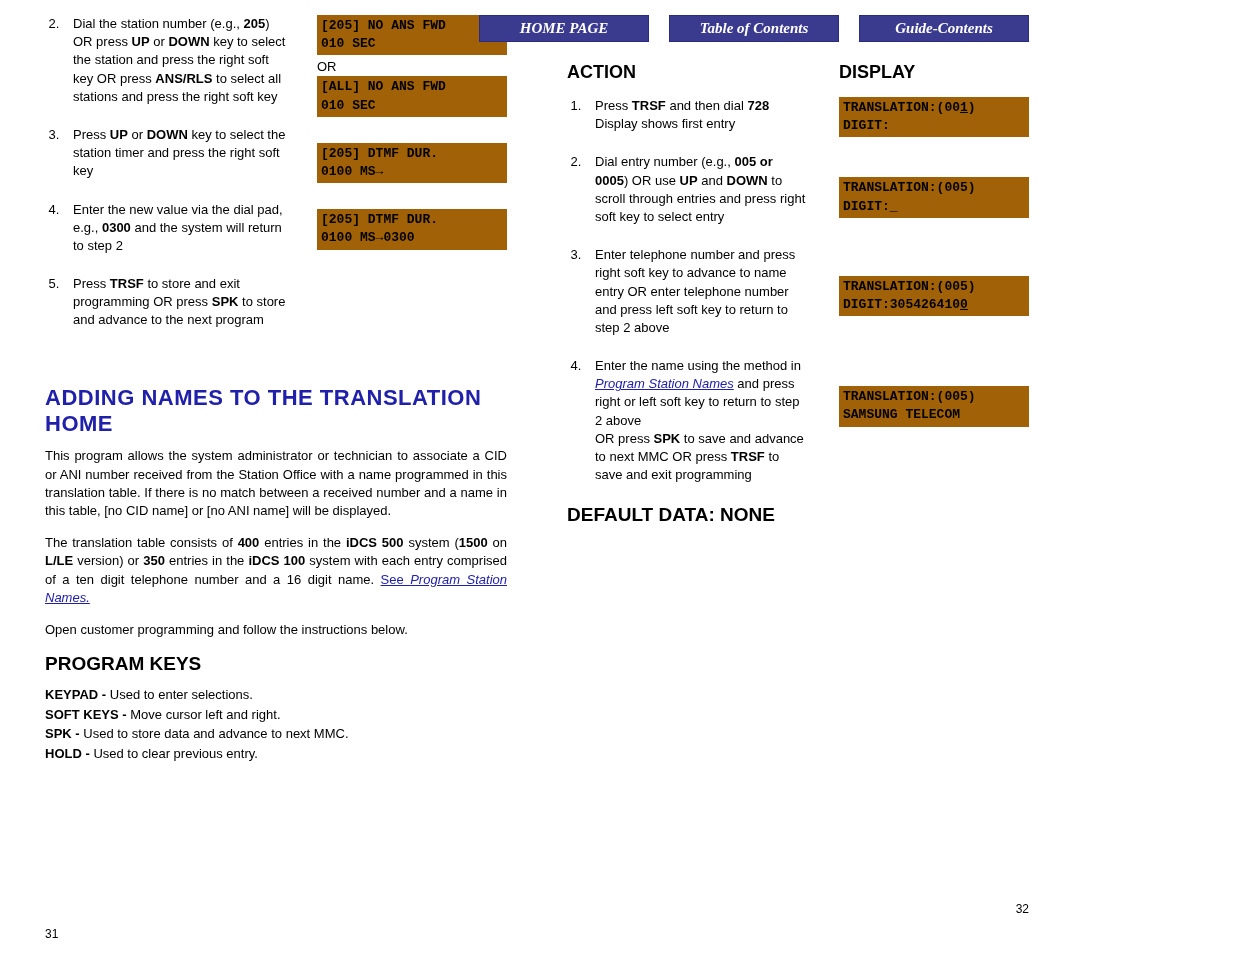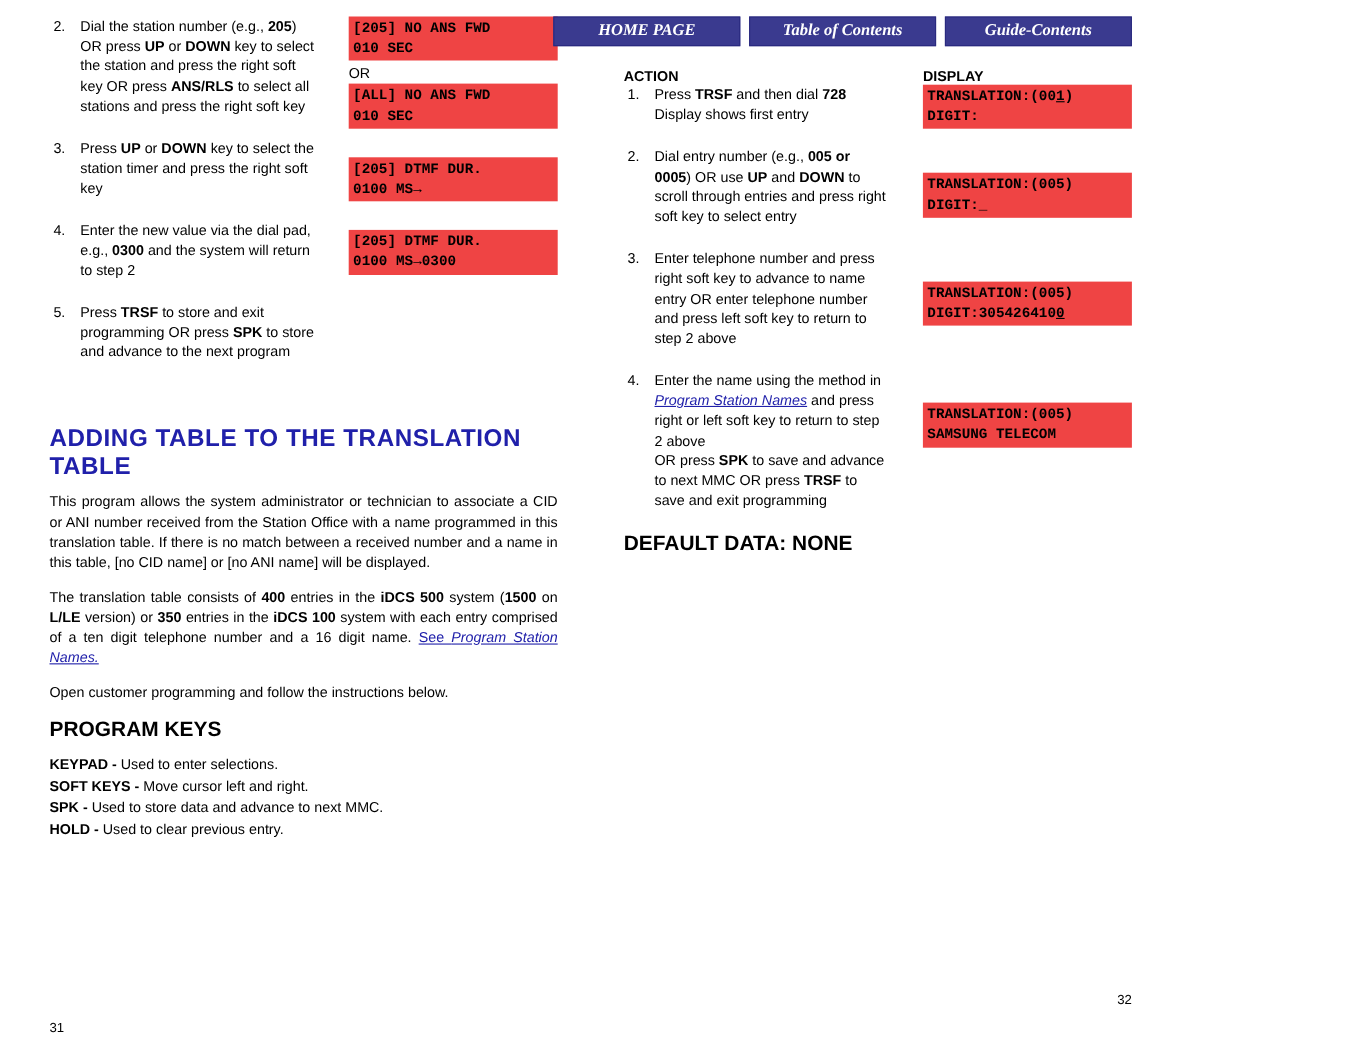--- a/index.html
+++ b/index.html
@@ -63,7 +63,7 @@
     padding-left: 10px;
   }
   .display-box {
-    background: #ef4444;
+    background: #a16207;
     font-family: 'Courier New', monospace;
     font-weight: bold;
     font-size: 13px;

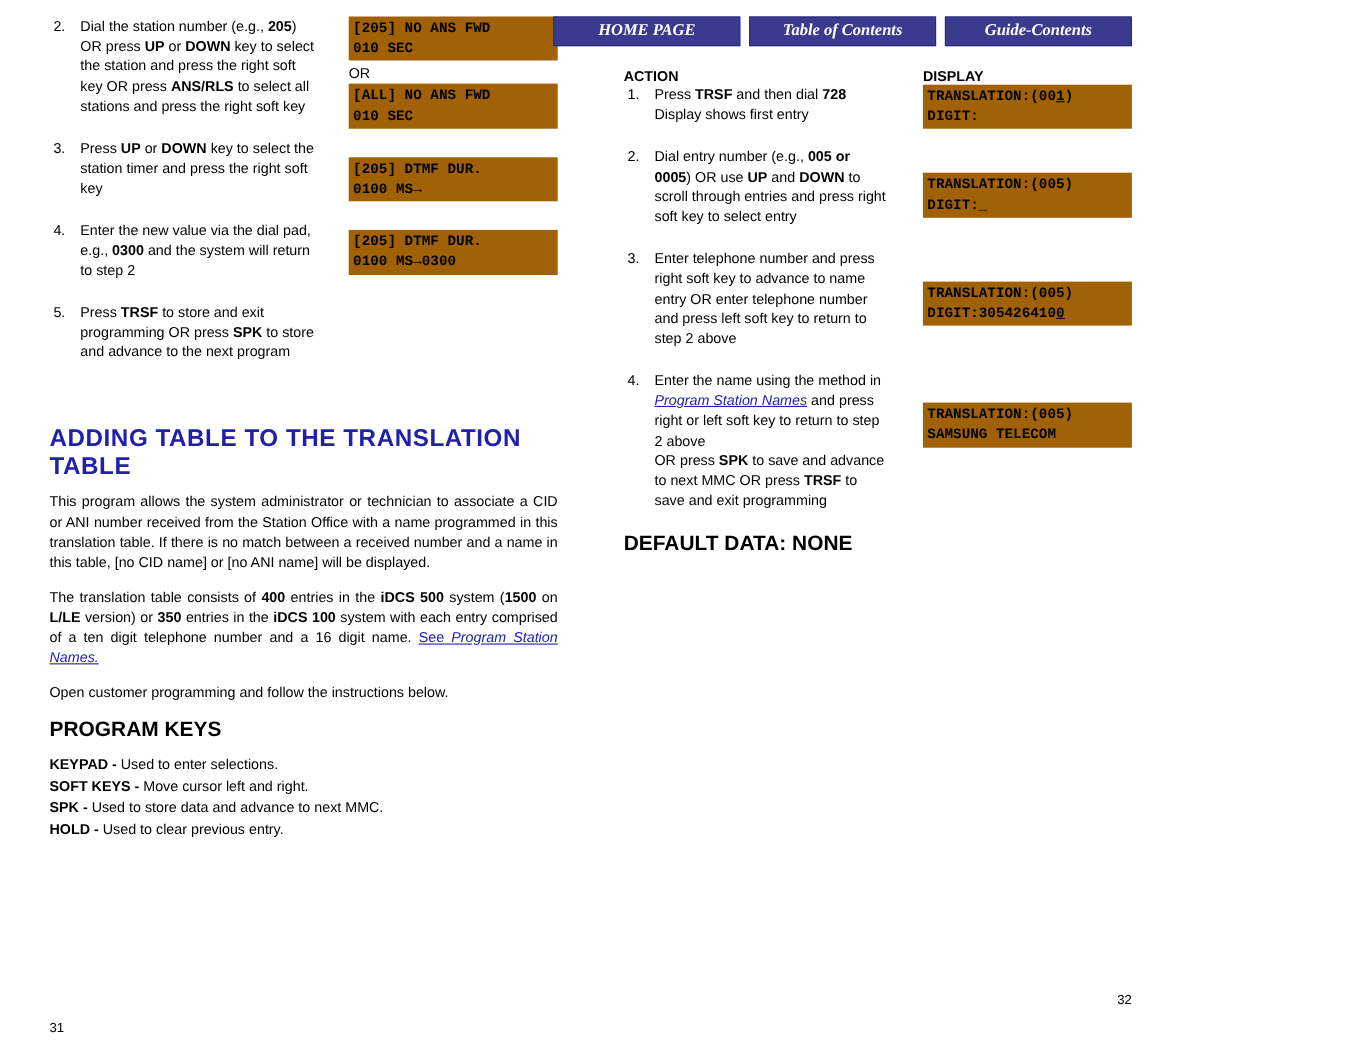--- a/index.html
+++ b/index.html
@@ -26,7 +26,7 @@
   }
   .nav-tabs {
     display: flex;
-    gap: 8px;
+    gap: 20px;
     margin-bottom: 20px;
     justify-content: flex-end;
   }

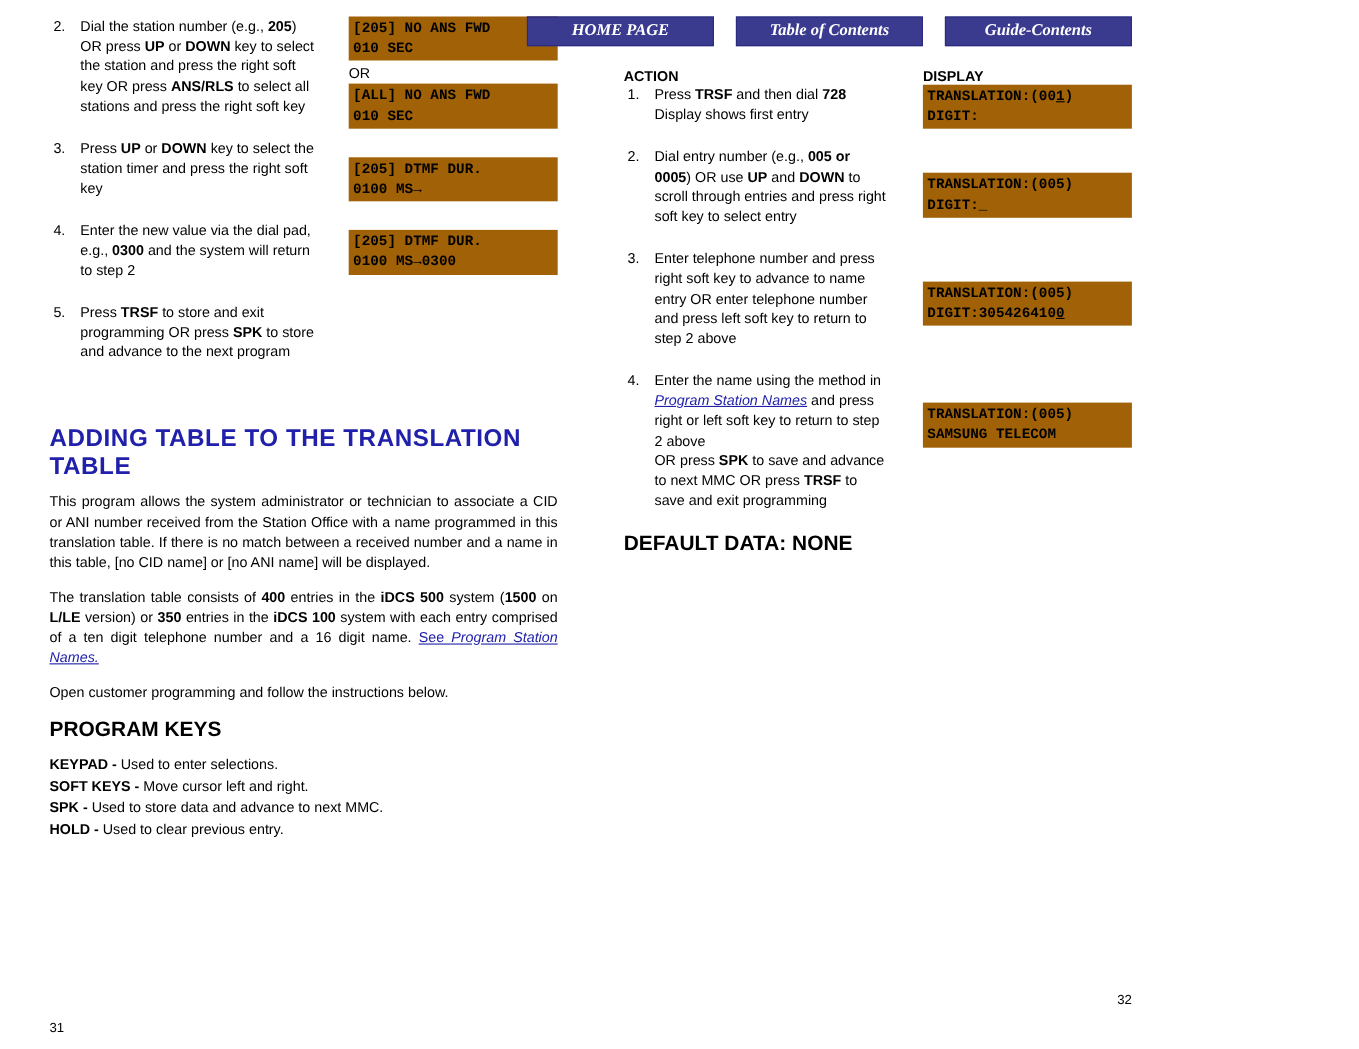--- a/index.html
+++ b/index.html
@@ -118,7 +118,8 @@
   }
   .col-header {
     font-weight: bold;
-    font-size: 13px;
+    font-size: 18px;
+    margin-bottom: 14px;
   }
   .display-group {
     margin-bottom: 40px;

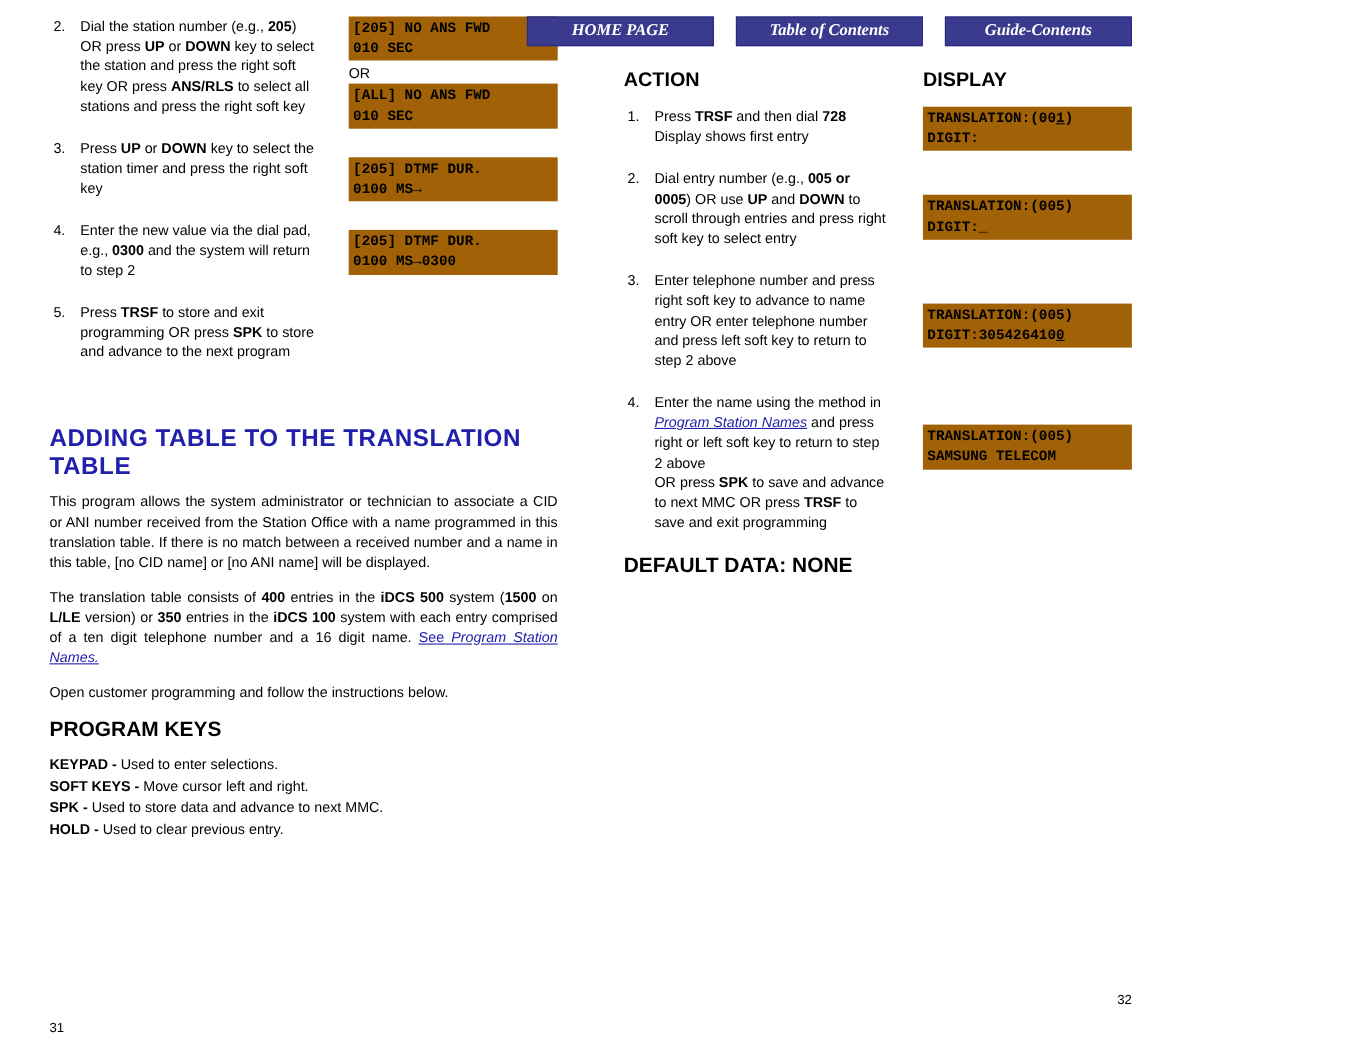--- a/index.html
+++ b/index.html
@@ -165,7 +165,7 @@
       </div>
     </div>
 
-    <h2 class="section-title">ADDING TABLE TO THE TRANSLATION TABLE</h2>
+    <h2 class="section-title">ADDING NAMES TO THE TRANSLATION HOME</h2>
 
     <p class="body">This program allows the system administrator or technician to associate a CID or ANI number received from the Station Office with a name programmed in this translation table. If there is no match between a received number and a name in this table, [no CID name] or [no ANI name] will be displayed.</p>
 

